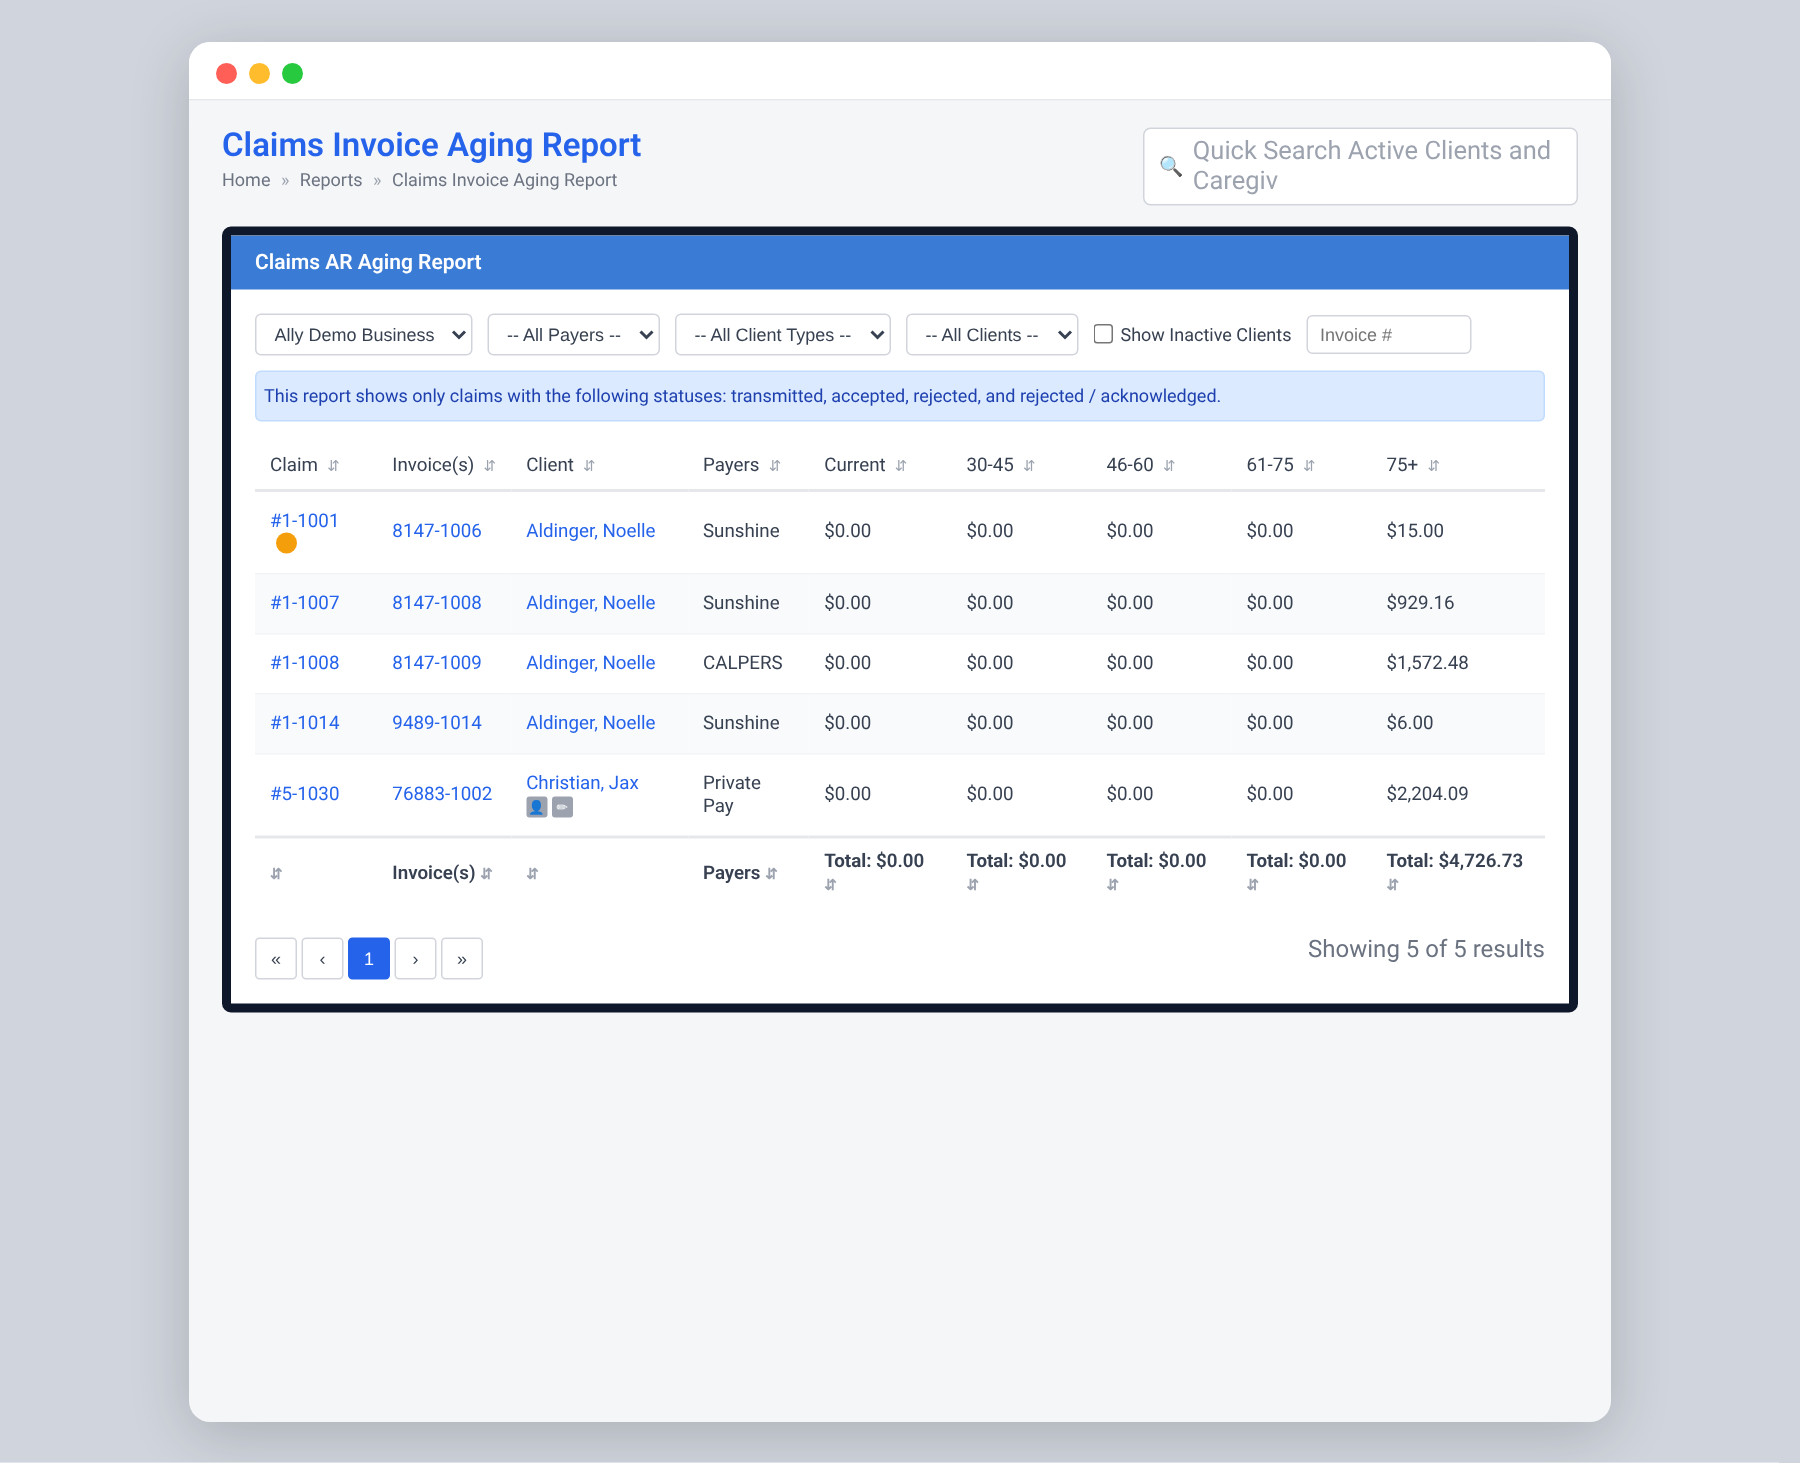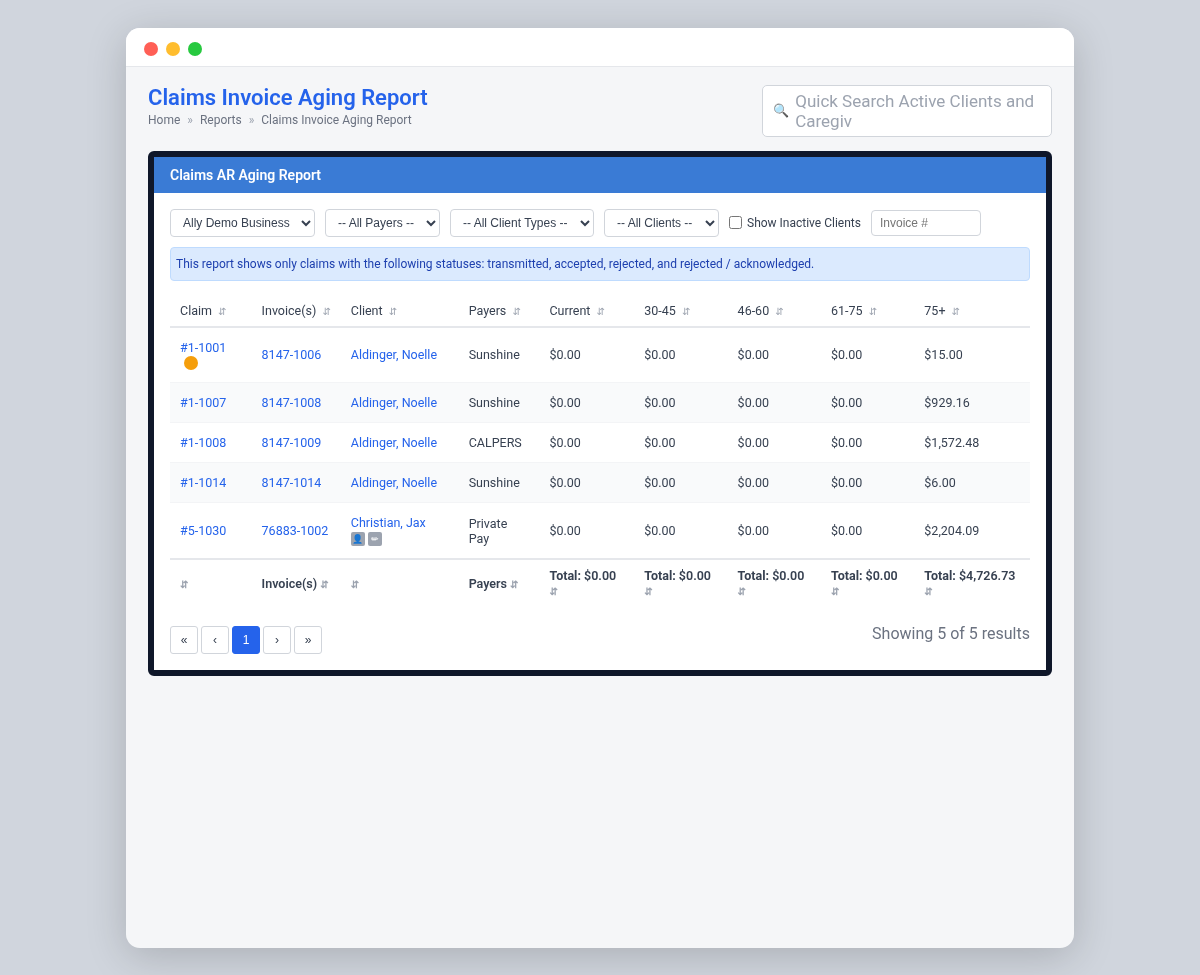--- a/index.html
+++ b/index.html
@@ -411,7 +411,7 @@
                 </tr>
                 <tr>
                   <td><a href="#" class="link-blue">#1-1014</a></td>
-                  <td><a href="#" class="link-blue">8147-1014</a></td>
+                  <td><a href="#" class="link-blue">9489-1014</a></td>
                   <td><a href="#" class="link-blue">Aldinger, Noelle</a></td>
                   <td>Sunshine</td>
                   <td>$0.00</td>

